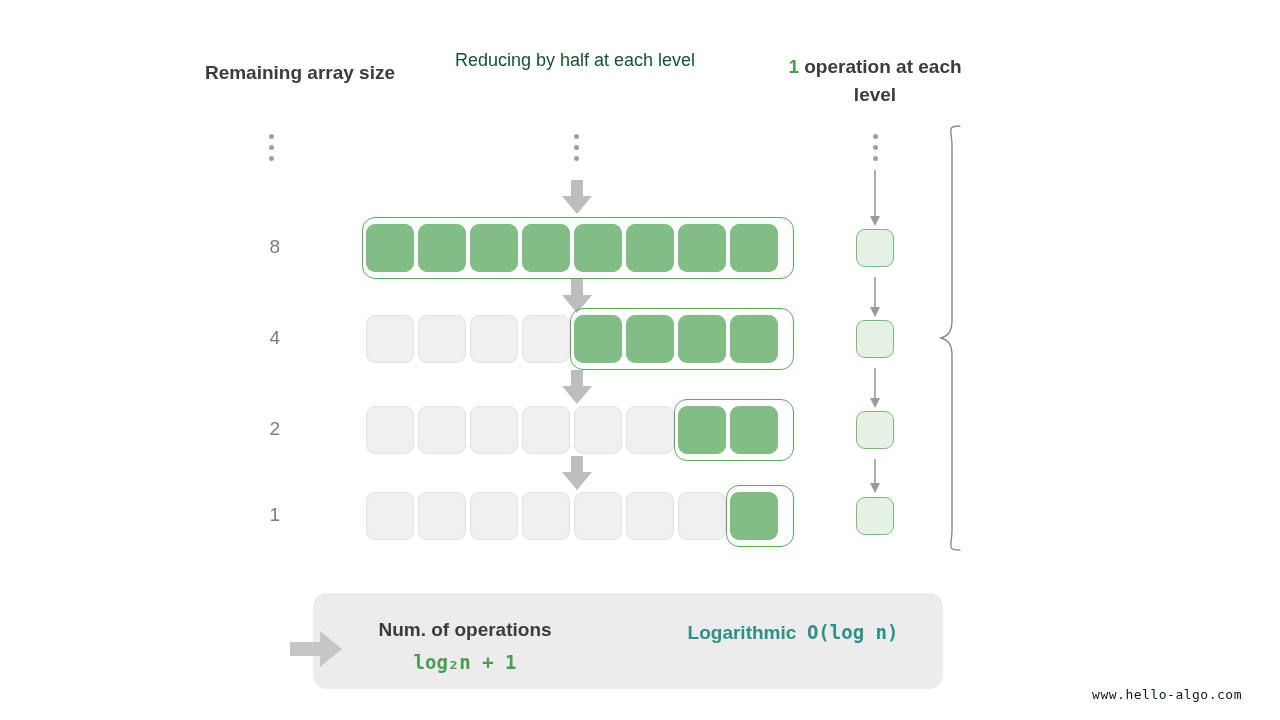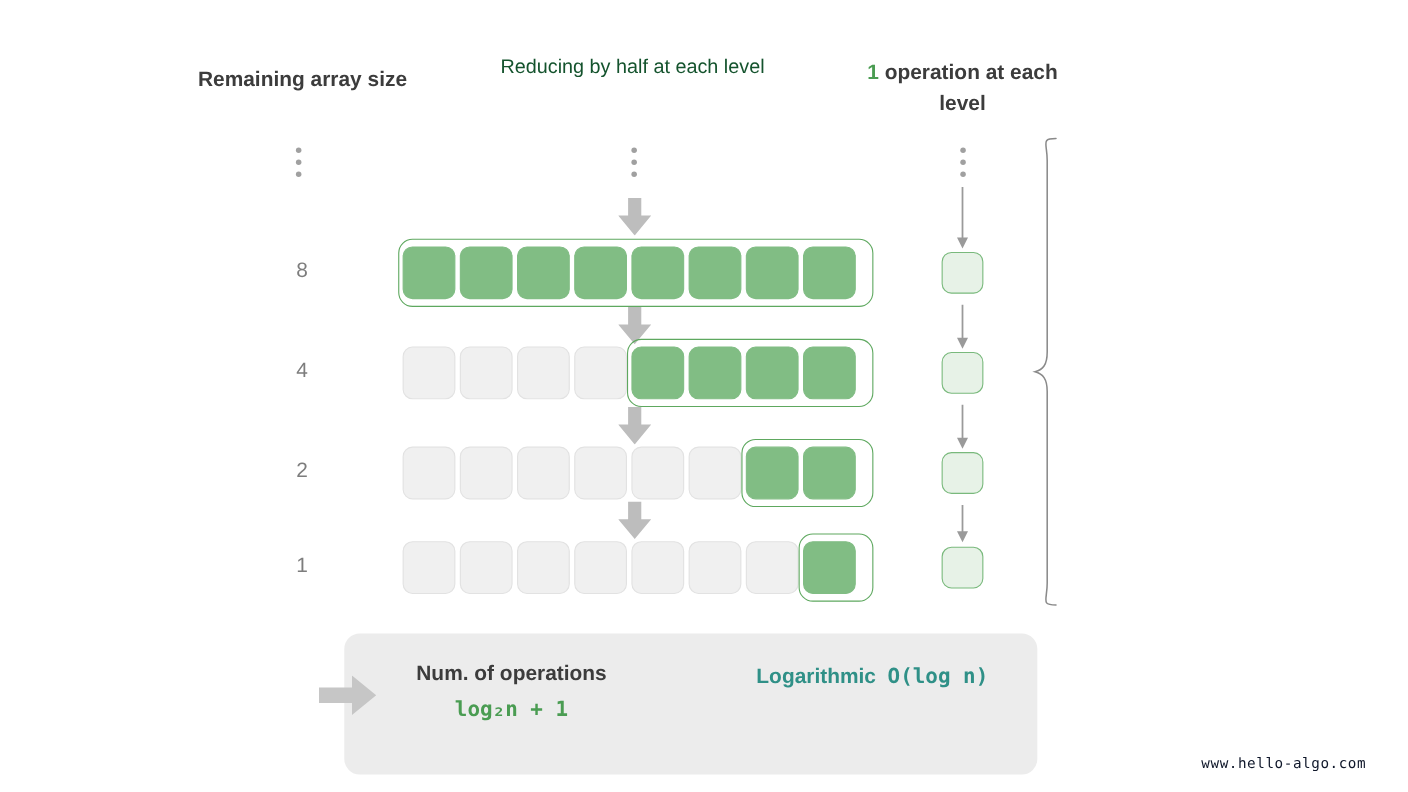--- a/index.html
+++ b/index.html
@@ -25,7 +25,7 @@
     font-size: 19px;
     font-weight: bold;
     color: #3c3c3c;
-    text-align: center;
+    text-align: right;
     white-space: nowrap;
   }
   .hdr-mid {

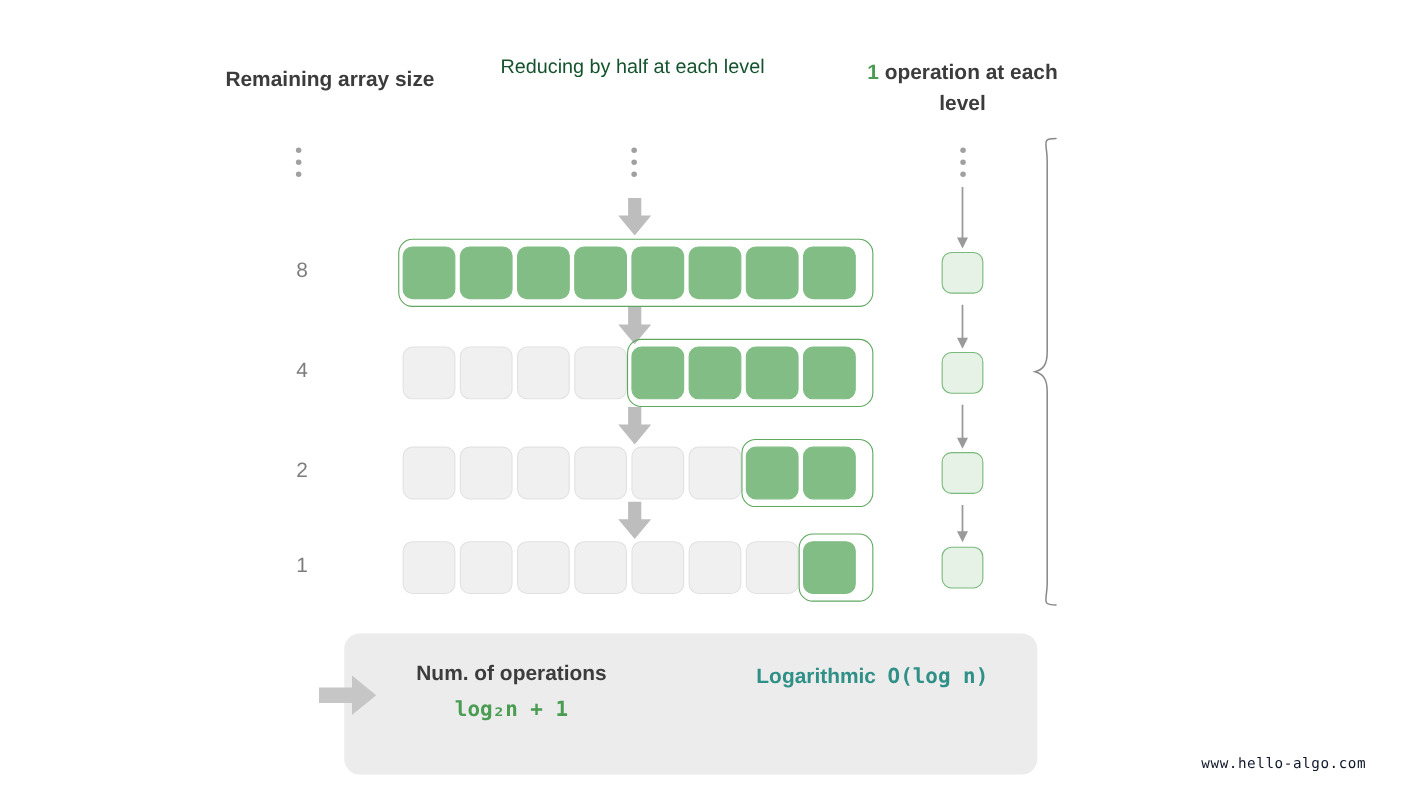--- a/index.html
+++ b/index.html
@@ -138,8 +138,8 @@
 
   
   .panel {
-    left: 313px; top: 576px;
-    width: 630px; height: 128px;
+    left: 313px; top: 593px;
+    width: 630px; height: 96px;
     background: #ececec;
     border-radius: 14px;
   }

